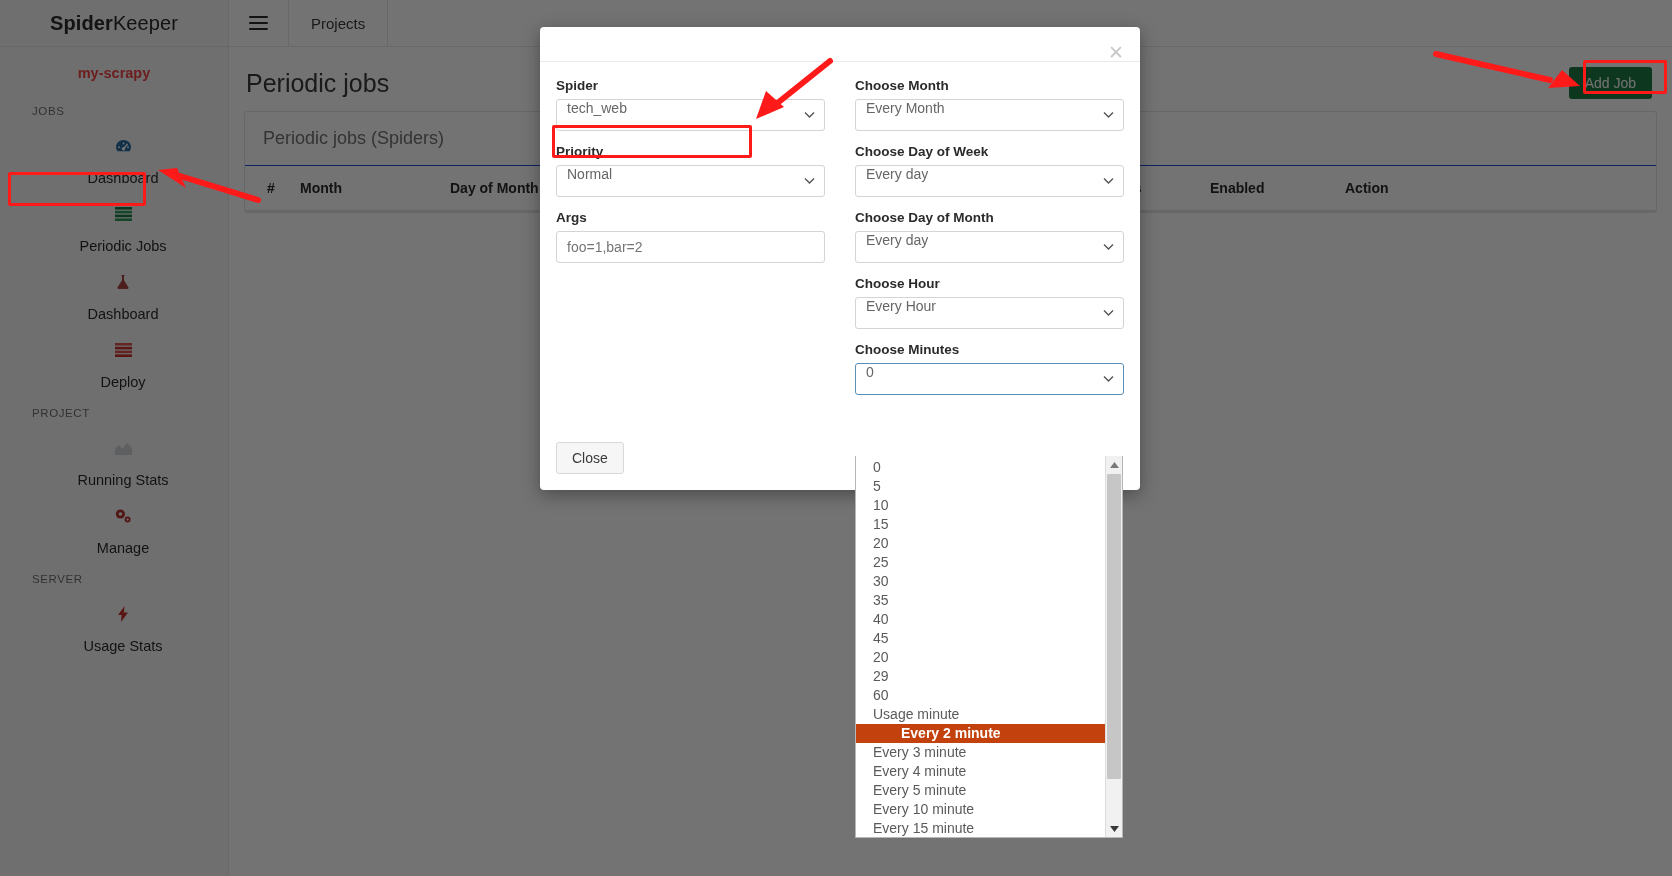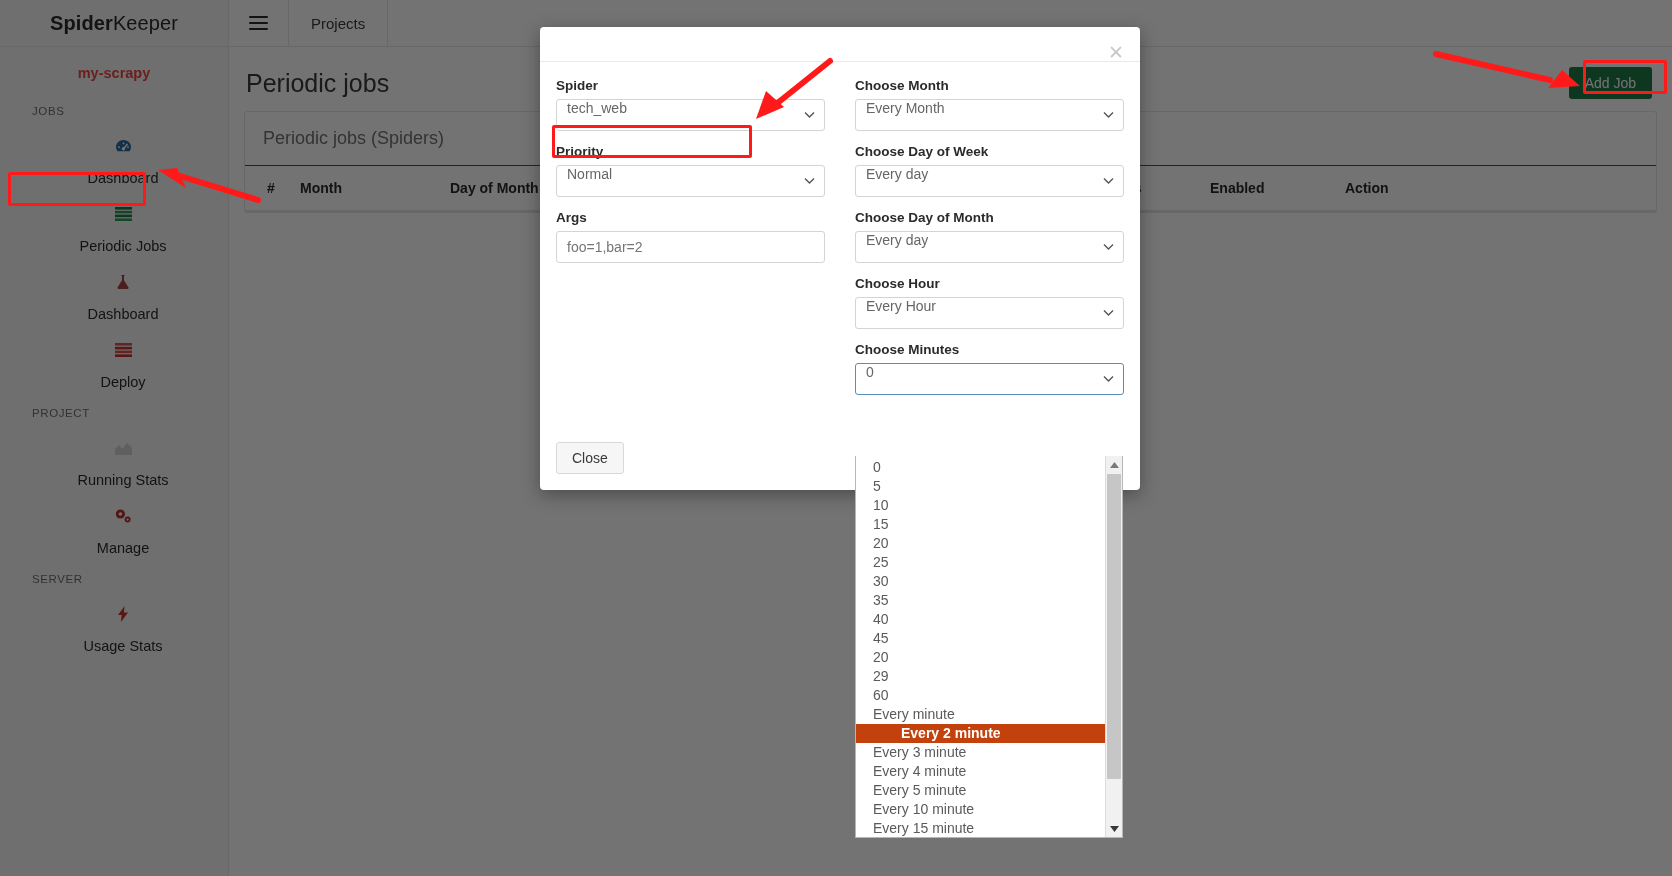--- a/index.html
+++ b/index.html
@@ -535,7 +535,7 @@
         <div class="dd-opt">20</div>
         <div class="dd-opt">29</div>
         <div class="dd-opt">60</div>
-        <div class="dd-opt">Every minute</div>
+        <div class="dd-opt">Usage minute</div>
         <div class="dd-opt selected">Every 2 minute</div>
         <div class="dd-opt">Every 3 minute</div>
         <div class="dd-opt">Every 4 minute</div>

